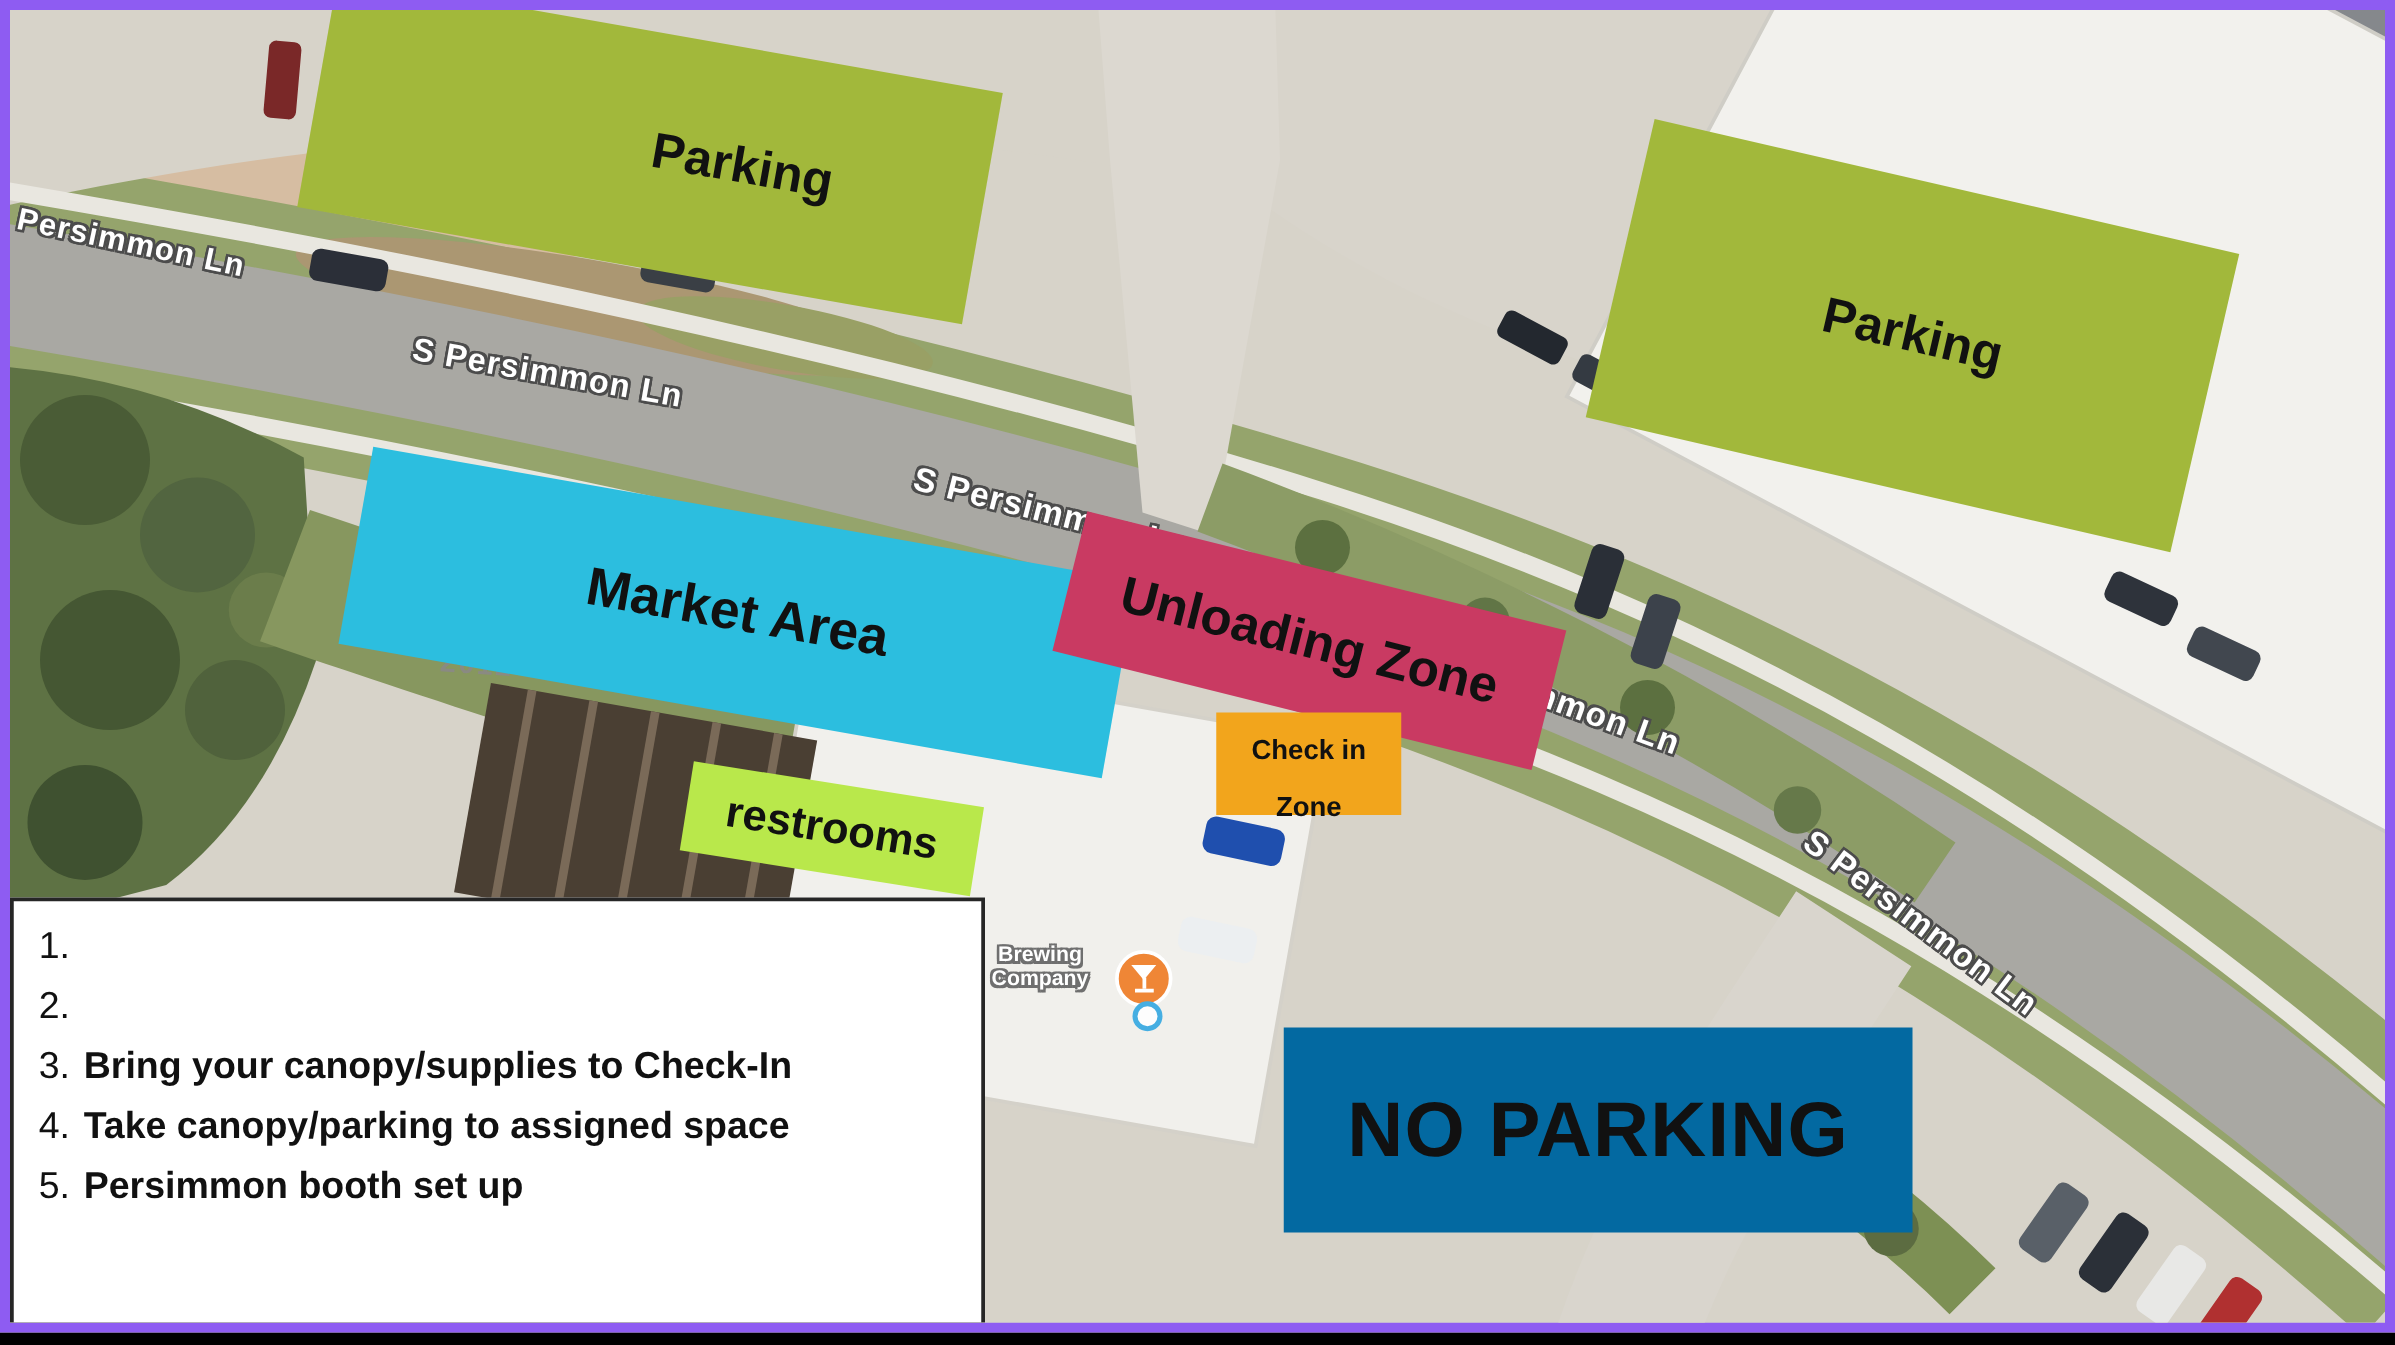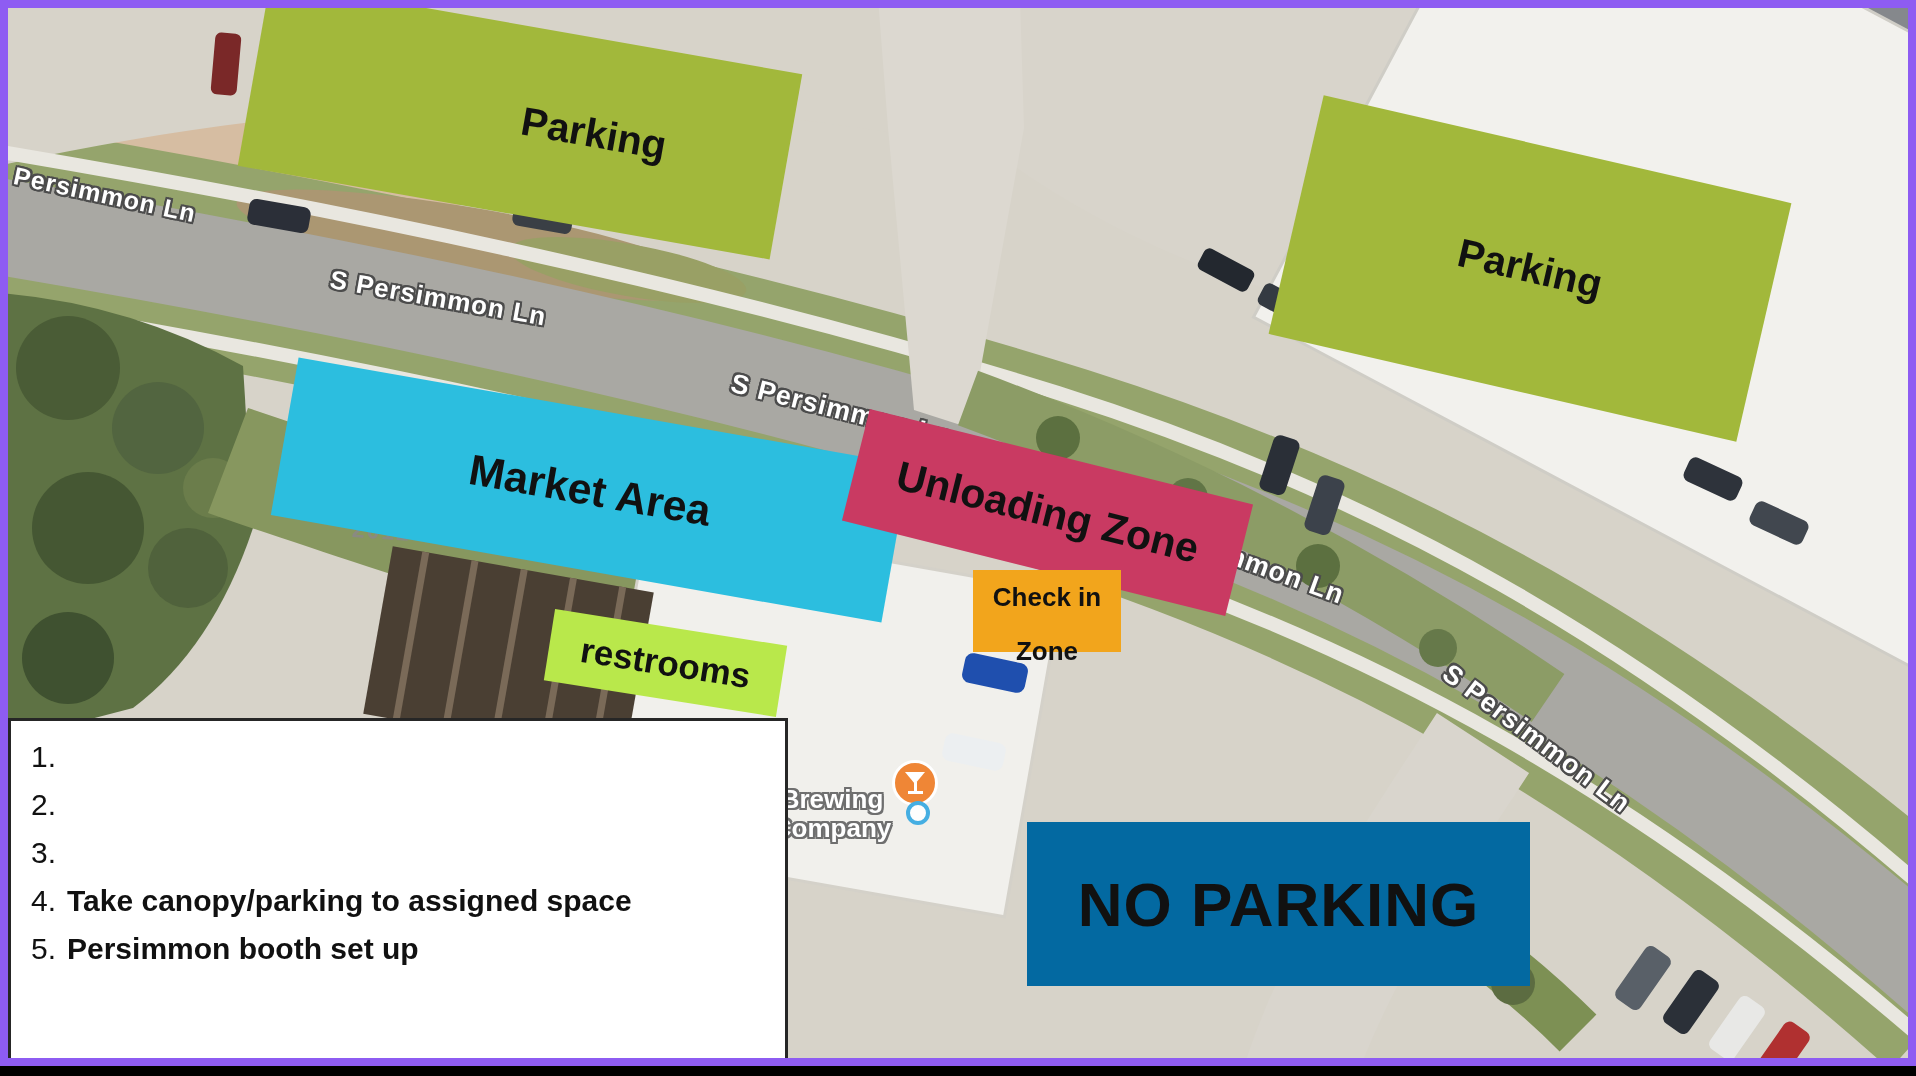--- a/index.html
+++ b/index.html
@@ -53,7 +53,7 @@
     z-index:3;font-size:41px;white-space:nowrap;}
   .z-restrooms{left:540px;top:619px;width:235px;height:72px;transform:rotate(9deg);
     z-index:3;font-size:35px;}
-  .z-checkin{left:965px;top:562px;width:148px;height:82px;z-index:3;font-size:26px;line-height:1.05;}
+  .z-checkin{left:965px;top:562px;width:148px;height:82px;z-index:3;font-size:22px;line-height:1.05;}
   .z-noparking{left:1019px;top:814px;width:503px;height:164px;z-index:4;
     font-size:62px;font-weight:800;letter-spacing:1px;}
 

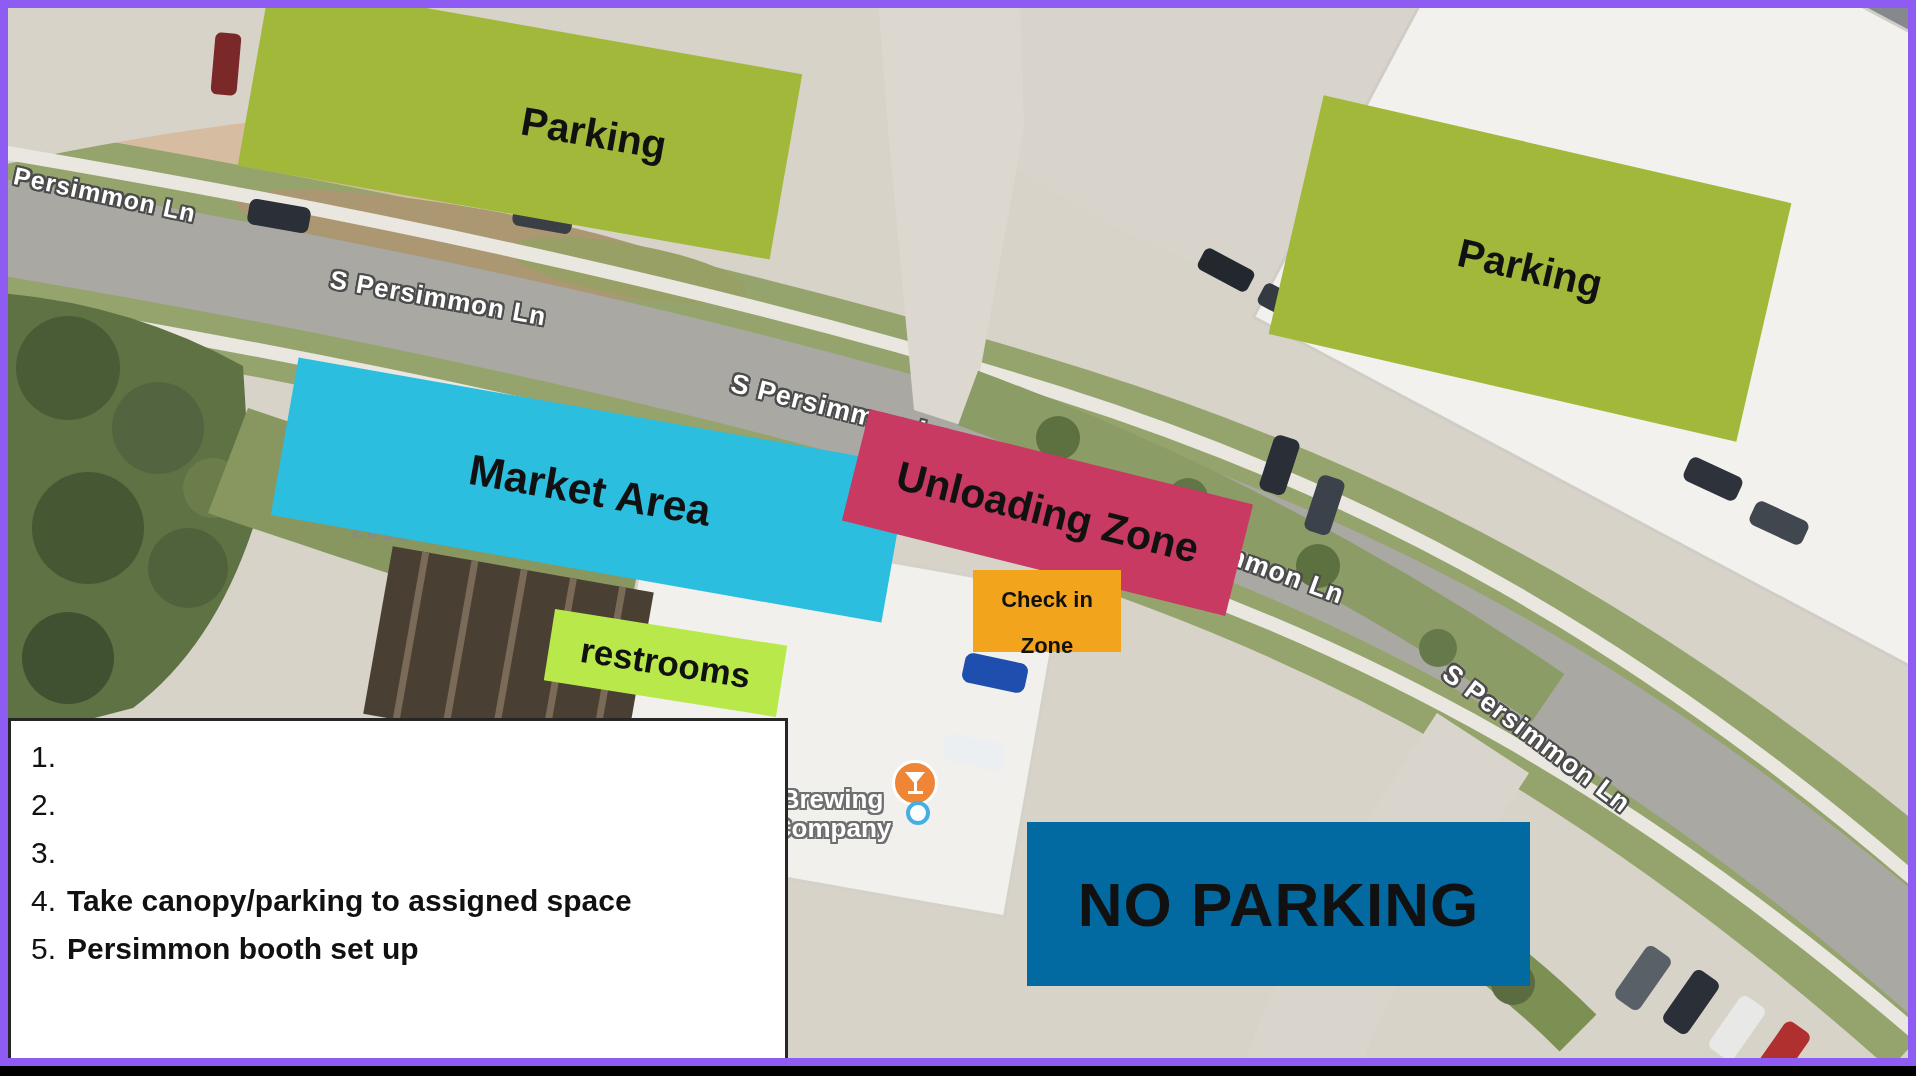--- a/index.html
+++ b/index.html
@@ -25,8 +25,8 @@
 
   
   .poi{position:absolute;z-index:2;}
-  .poi-name{left:753px;top:777px;width:142px;text-align:center;color:#fff;font-weight:700;
-    font-size:26px;line-height:1.1;
+  .poi-name{left:753px;top:747px;width:142px;text-align:center;color:#fff;font-weight:700;
+    font-size:17px;line-height:1.1;
     text-shadow:-2px -2px 0 #6f6f6f,2px -2px 0 #6f6f6f,-2px 2px 0 #6f6f6f,2px 2px 0 #6f6f6f,
                 0 -2px 0 #6f6f6f,0 2px 0 #6f6f6f,-2px 0 0 #6f6f6f,2px 0 0 #6f6f6f;}
   .poi-pin{left:884px;top:752px;width:46px;height:46px;border-radius:50%;

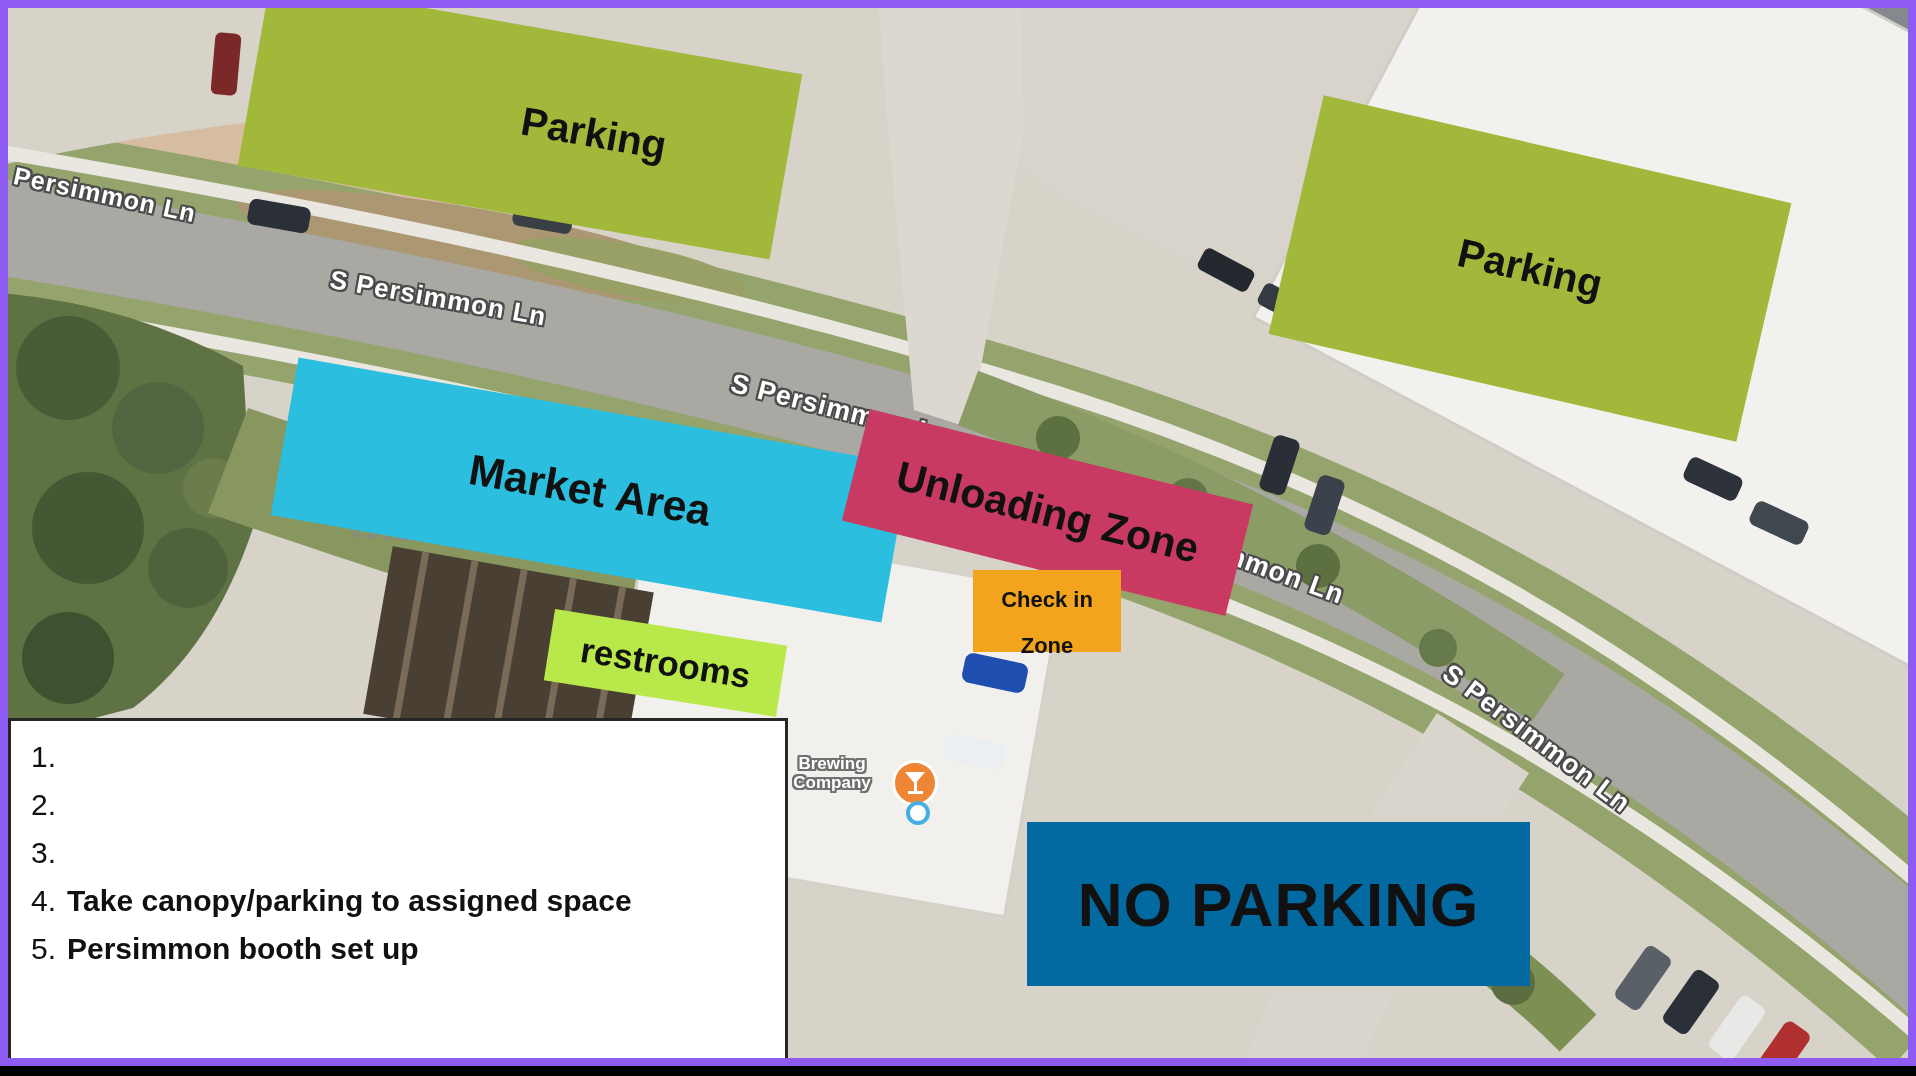--- a/index.html
+++ b/index.html
@@ -210,6 +210,7 @@
           </div>
           <div class="instr-item">
             <span class="num">3.</span>
+            <span class="txt">Bring your canopy/supplies to Check-In</span>
           </div>
           <div class="instr-item">
             <span class="num">4.</span>

